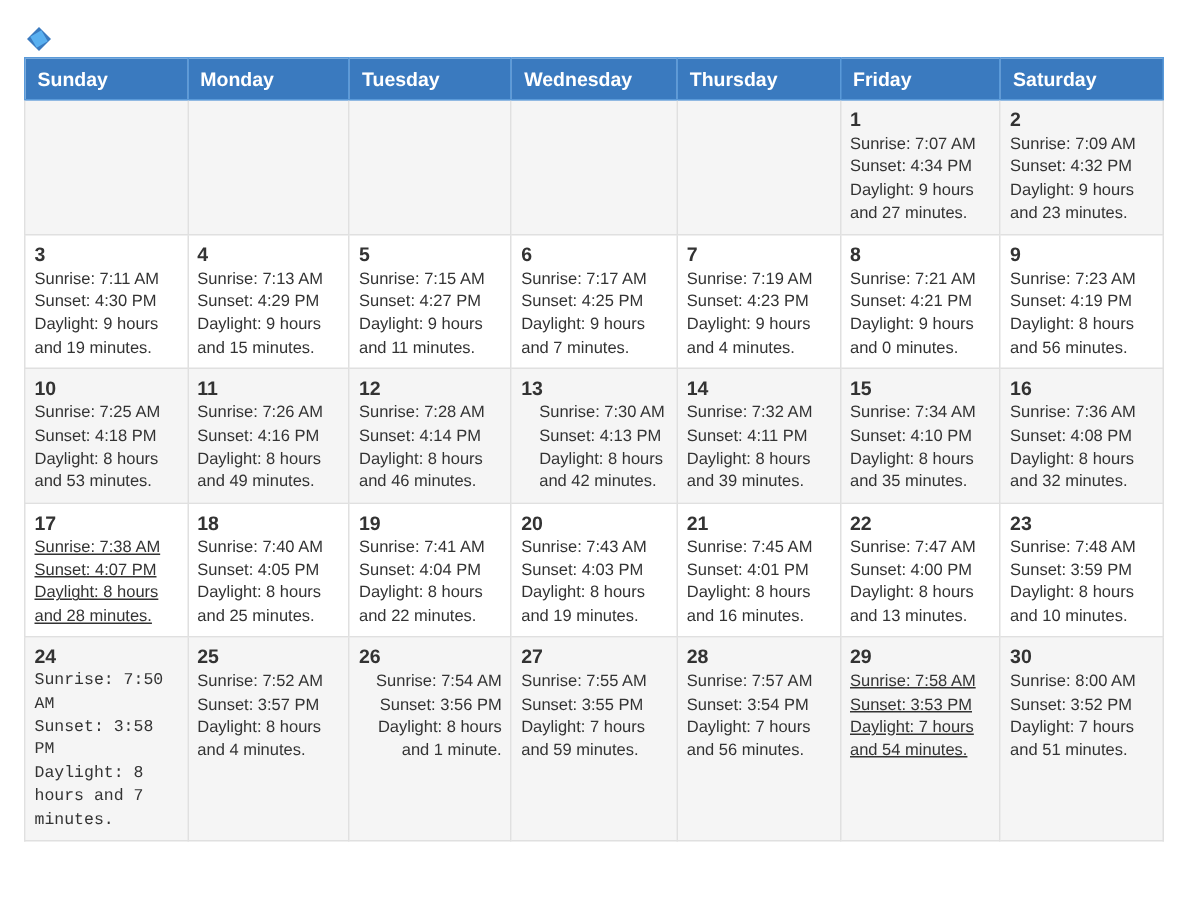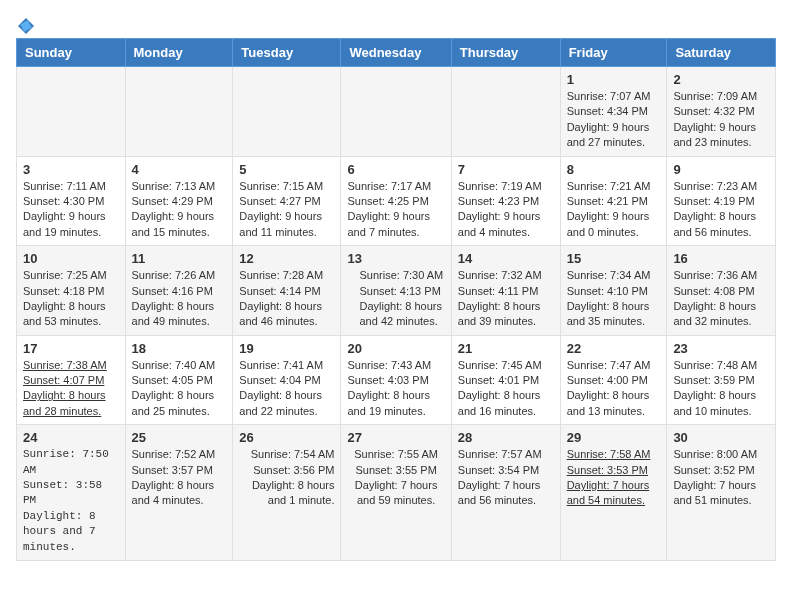--- a/index.html
+++ b/index.html
@@ -293,7 +293,7 @@
         </td>
         <td>
           <span class="day-num">27</span>
-          <div class="cell-content" style="white-space: pre-line; text-align: center;">Sunrise: 7:55 AM
+          <div class="cell-content" style="white-space: pre-line;">Sunrise: 7:55 AM
 Sunset: 3:55 PM
 Daylight: 7 hours and 59 minutes.</div>
         </td>

